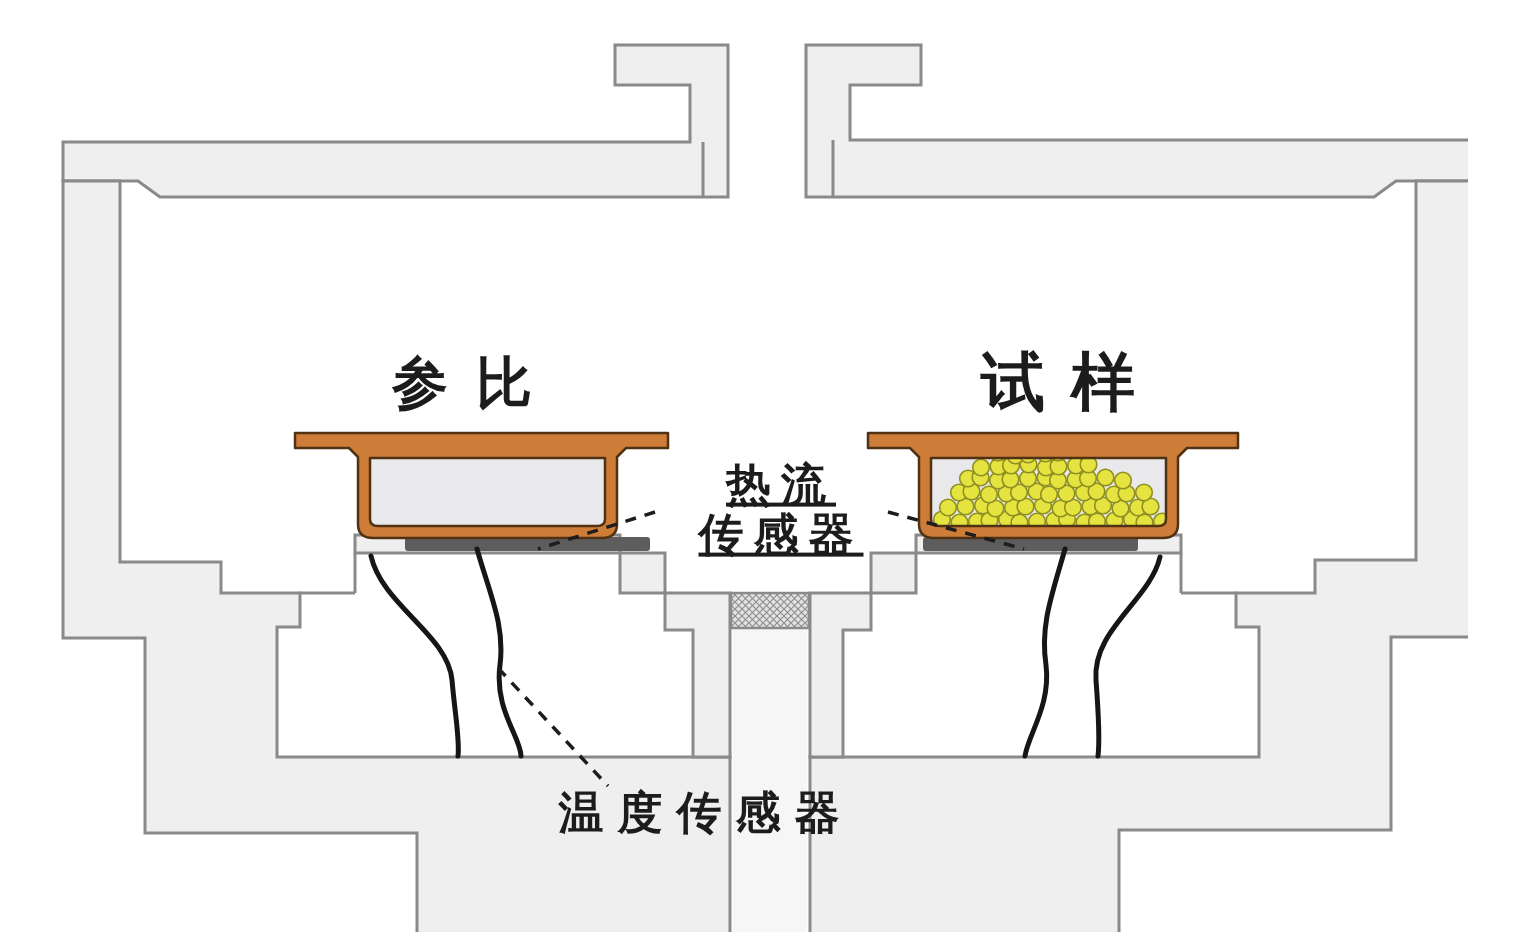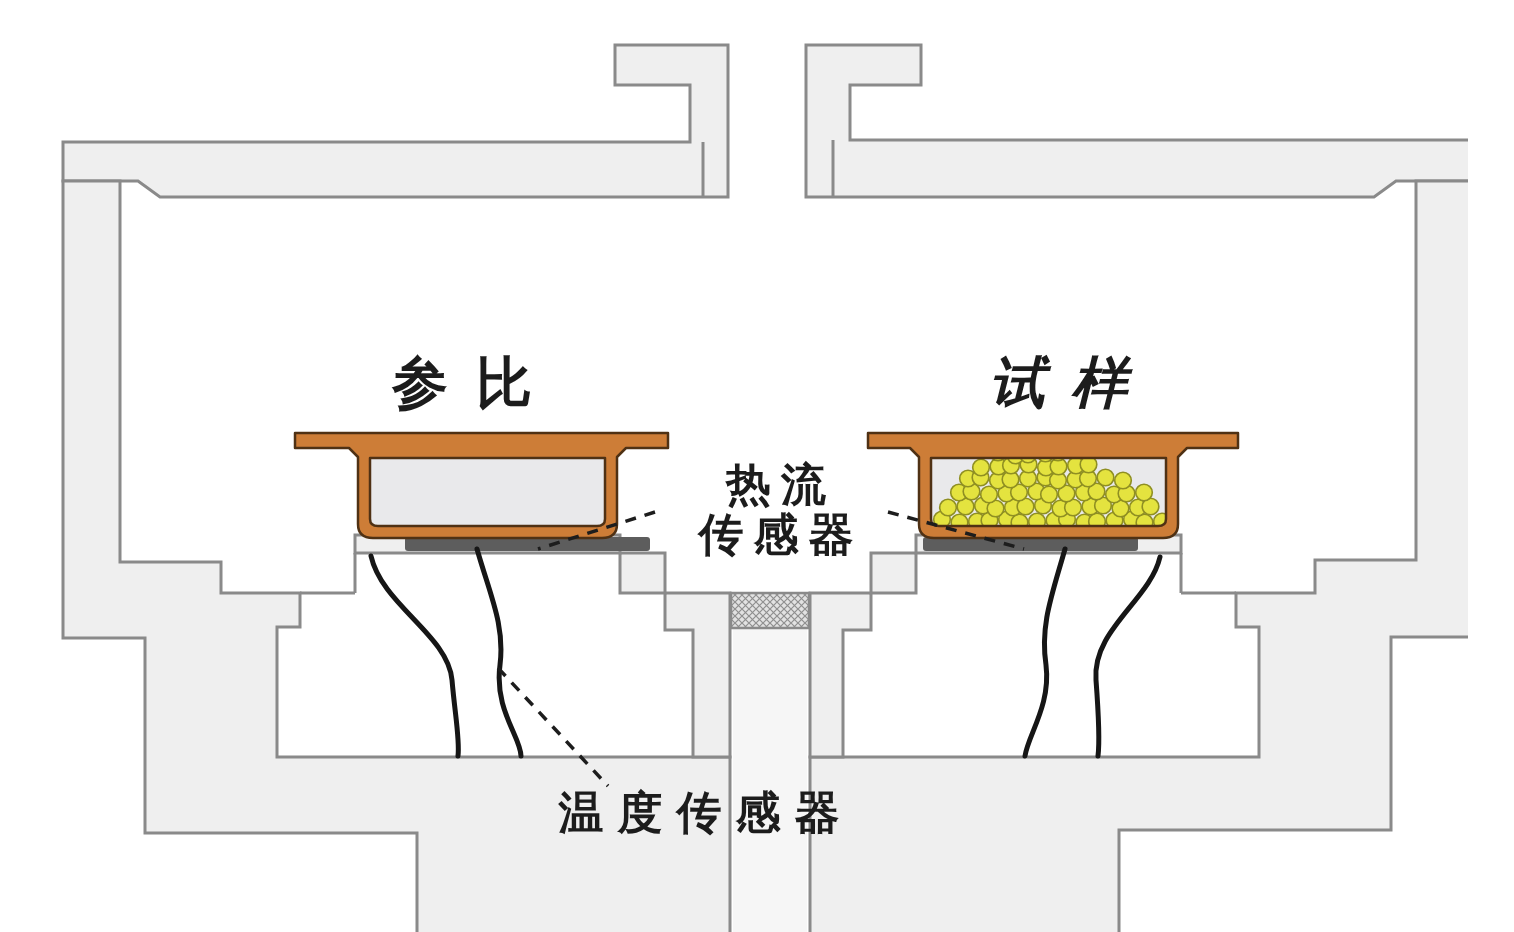--- a/index.html
+++ b/index.html
@@ -21,7 +21,7 @@
     line-height:1.12;
   }
   .lbl-reference{left:462px;top:382px;font-size:56px;letter-spacing:28px;text-indent:28px;}
-  .lbl-sample{left:1058px;top:382px;font-size:56px;letter-spacing:26px;text-indent:26px;font-style:italic;}
+  .lbl-sample{left:1058px;top:382px;font-size:64px;letter-spacing:26px;text-indent:26px;}
   .lbl-heatflow{left:781px;top:510px;font-size:45px;letter-spacing:10px;}
   .lbl-temperature{left:706px;top:813px;font-size:45px;letter-spacing:14px;}
 </style>

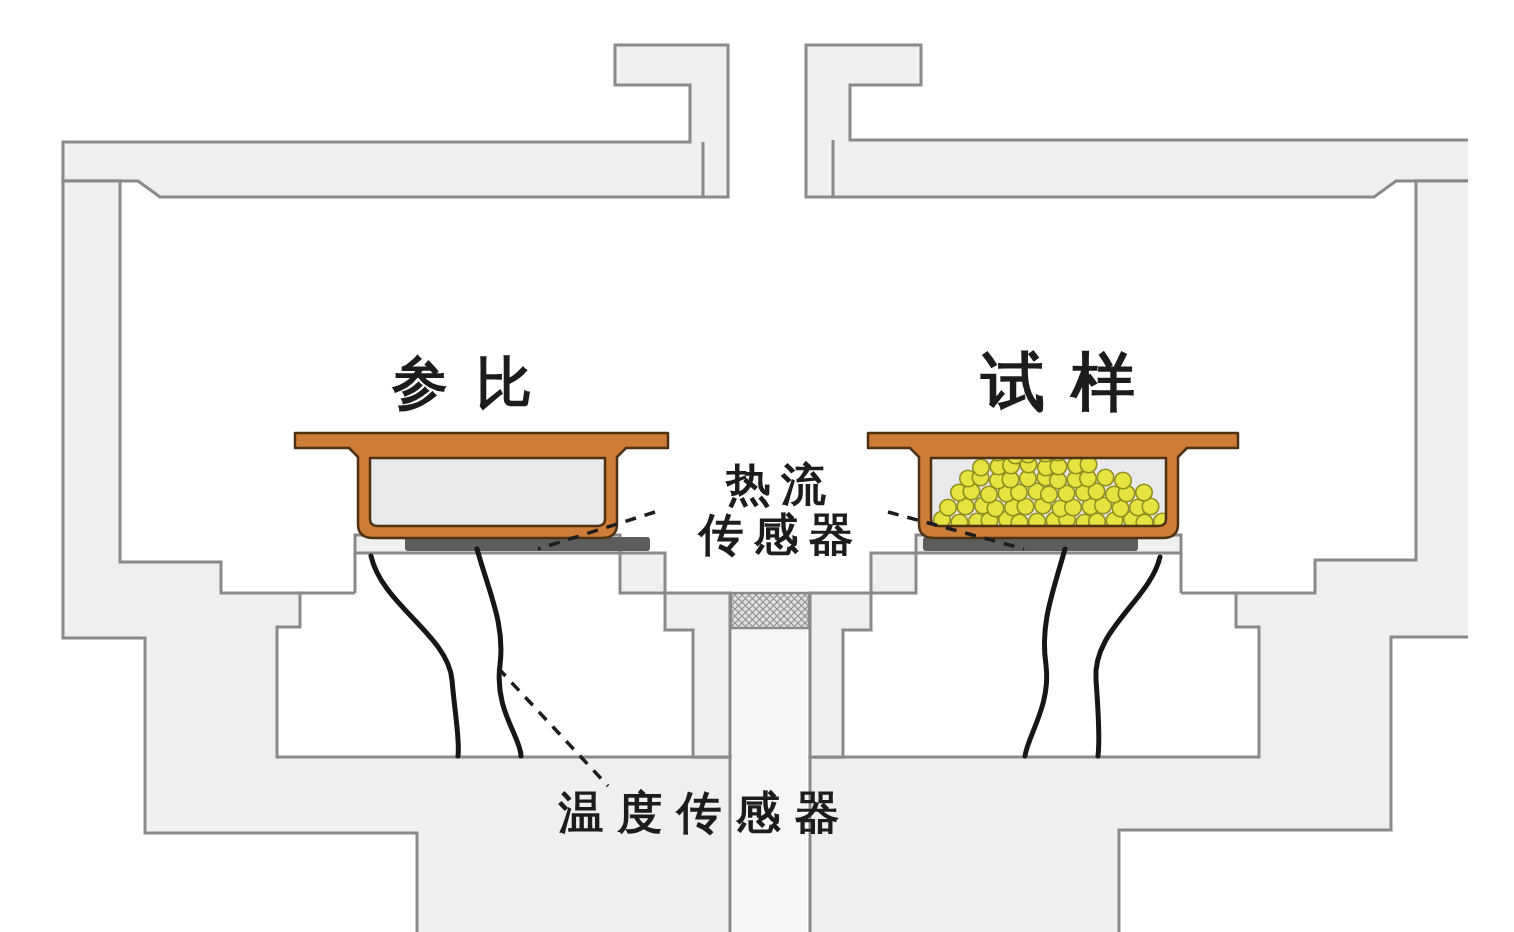--- a/index.html
+++ b/index.html
@@ -22,7 +22,7 @@
   }
   .lbl-reference{left:462px;top:382px;font-size:56px;letter-spacing:28px;text-indent:28px;}
   .lbl-sample{left:1058px;top:382px;font-size:64px;letter-spacing:26px;text-indent:26px;}
-  .lbl-heatflow{left:781px;top:510px;font-size:45px;letter-spacing:10px;}
+  .lbl-heatflow{left:781px;top:510px;font-size:45px;letter-spacing:10px;text-decoration:underline;}
   .lbl-temperature{left:706px;top:813px;font-size:45px;letter-spacing:14px;}
 </style>
 </head>

